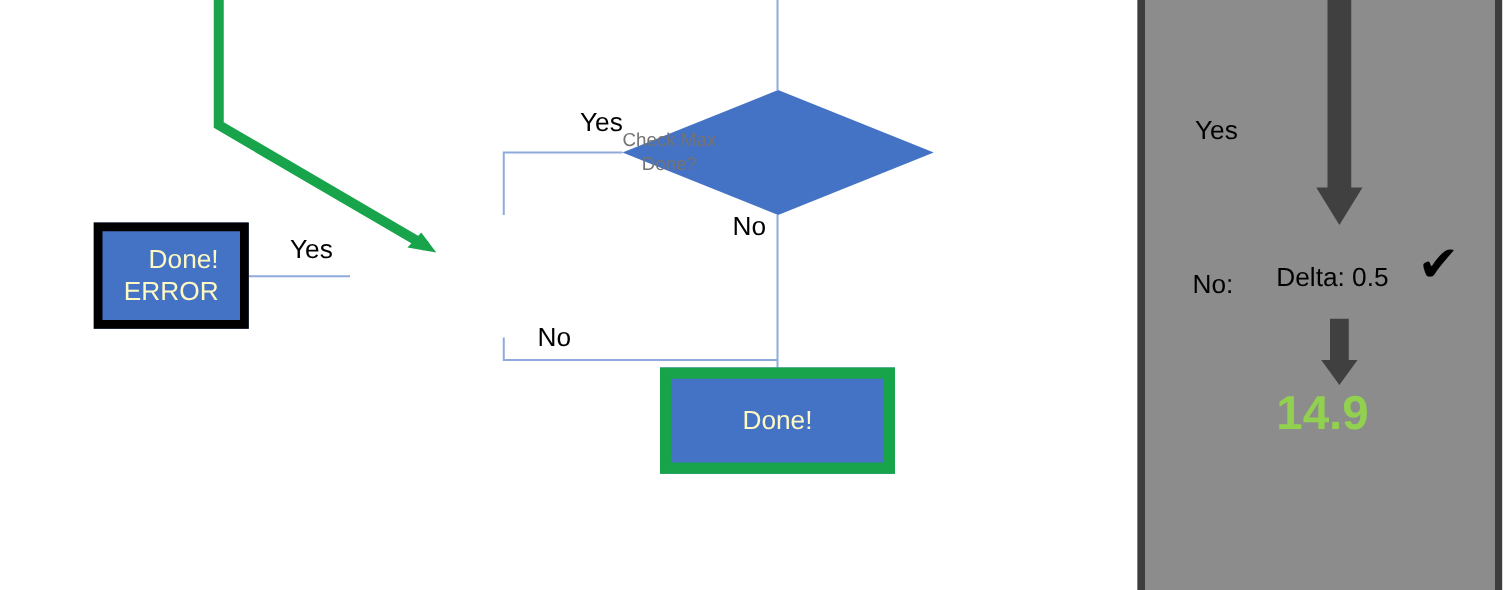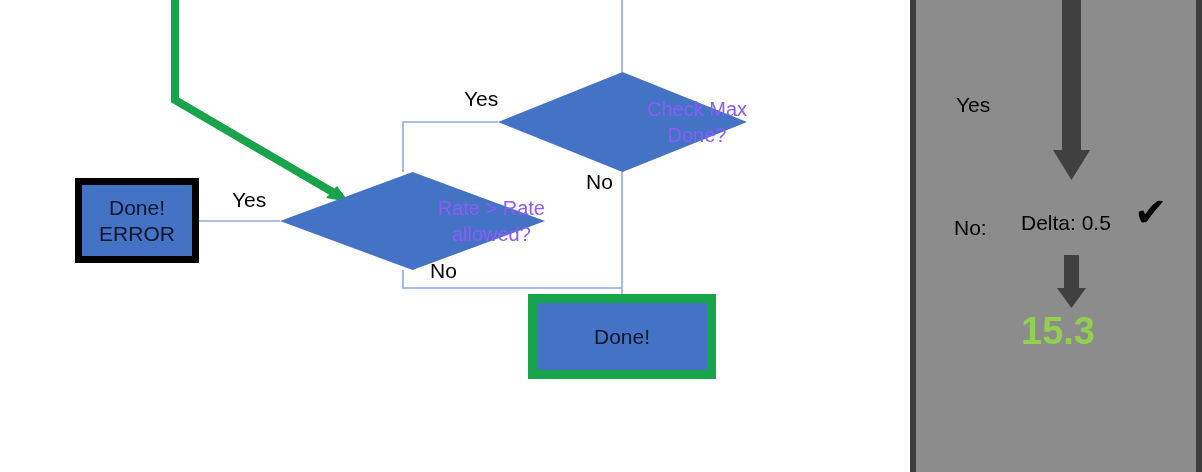--- a/index.html
+++ b/index.html
@@ -75,10 +75,10 @@
     height: 100%;
     display: flex;
     align-items: center;
-    justify-content: flex-end;
+    justify-content: flex-start;
     text-align: center;
-    color: #8b5cf6;
-    font-size: 20px;
+    color: #737373;
+    font-size: 15px;
     line-height: 1.3;
     pointer-events: none;
   }

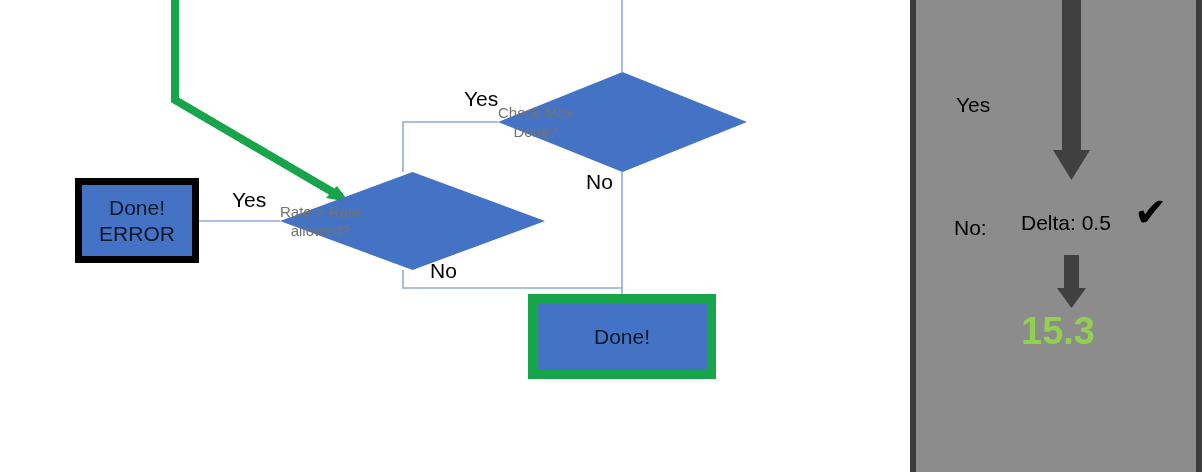--- a/index.html
+++ b/index.html
@@ -31,8 +31,8 @@
     display: flex;
     align-items: center;
     justify-content: center;
-    text-align: center;
-    color: #0f172a;
+    text-align: right;
+    color: #fef9c3;
     line-height: 1.22;
   }
 

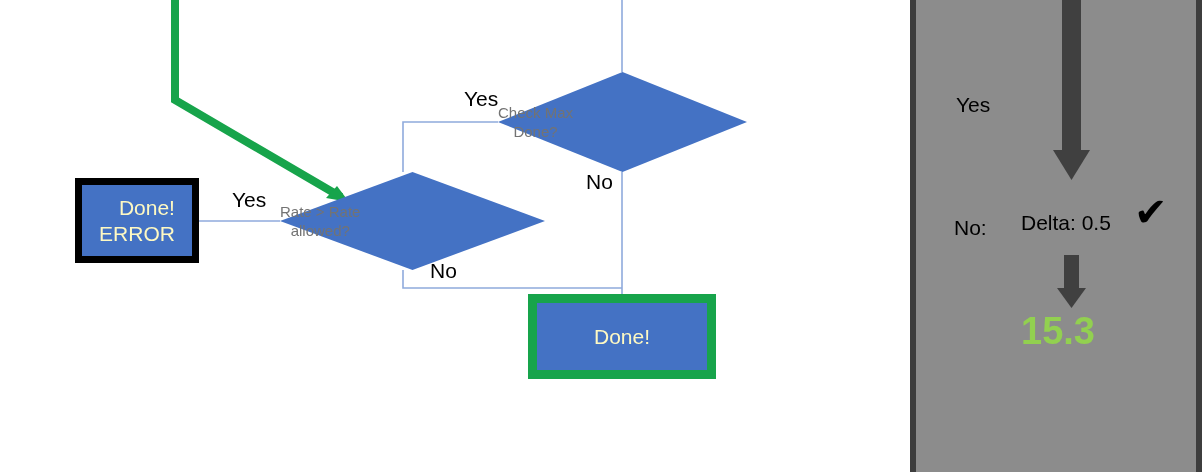--- a/index.html
+++ b/index.html
@@ -195,17 +195,6 @@
     </div>
   </div>
 
-  <div class="diamond-wrap" id="node-rate-gt-allowed">
-    <svg width="265" height="98" viewBox="0 0 265 98">
-      <polygon points="132.5,0 265,49 132.5,98 0,49" fill="#4472C4"></polygon>
-    </svg>
-    <div class="diamond-label">
-      <div>
-        <div>Rate &gt; Rate</div>
-        <div>allowed?</div>
-      </div>
-    </div>
-  </div>
 
   <div class="edge-label" id="label-yes-top">Yes</div>
 

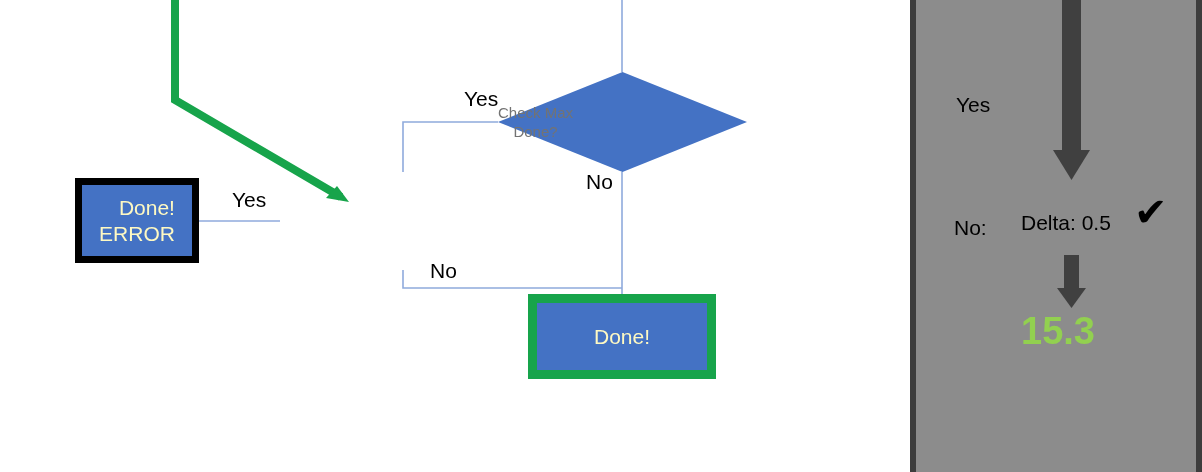--- a/index.html
+++ b/index.html
@@ -227,7 +227,7 @@
 
     <div class="panel-text" id="panel-check">✔</div>
 
-    <div id="panel-value">15.3</div>
+    <div id="panel-value">14.9</div>
   </div>
 
 </div>

